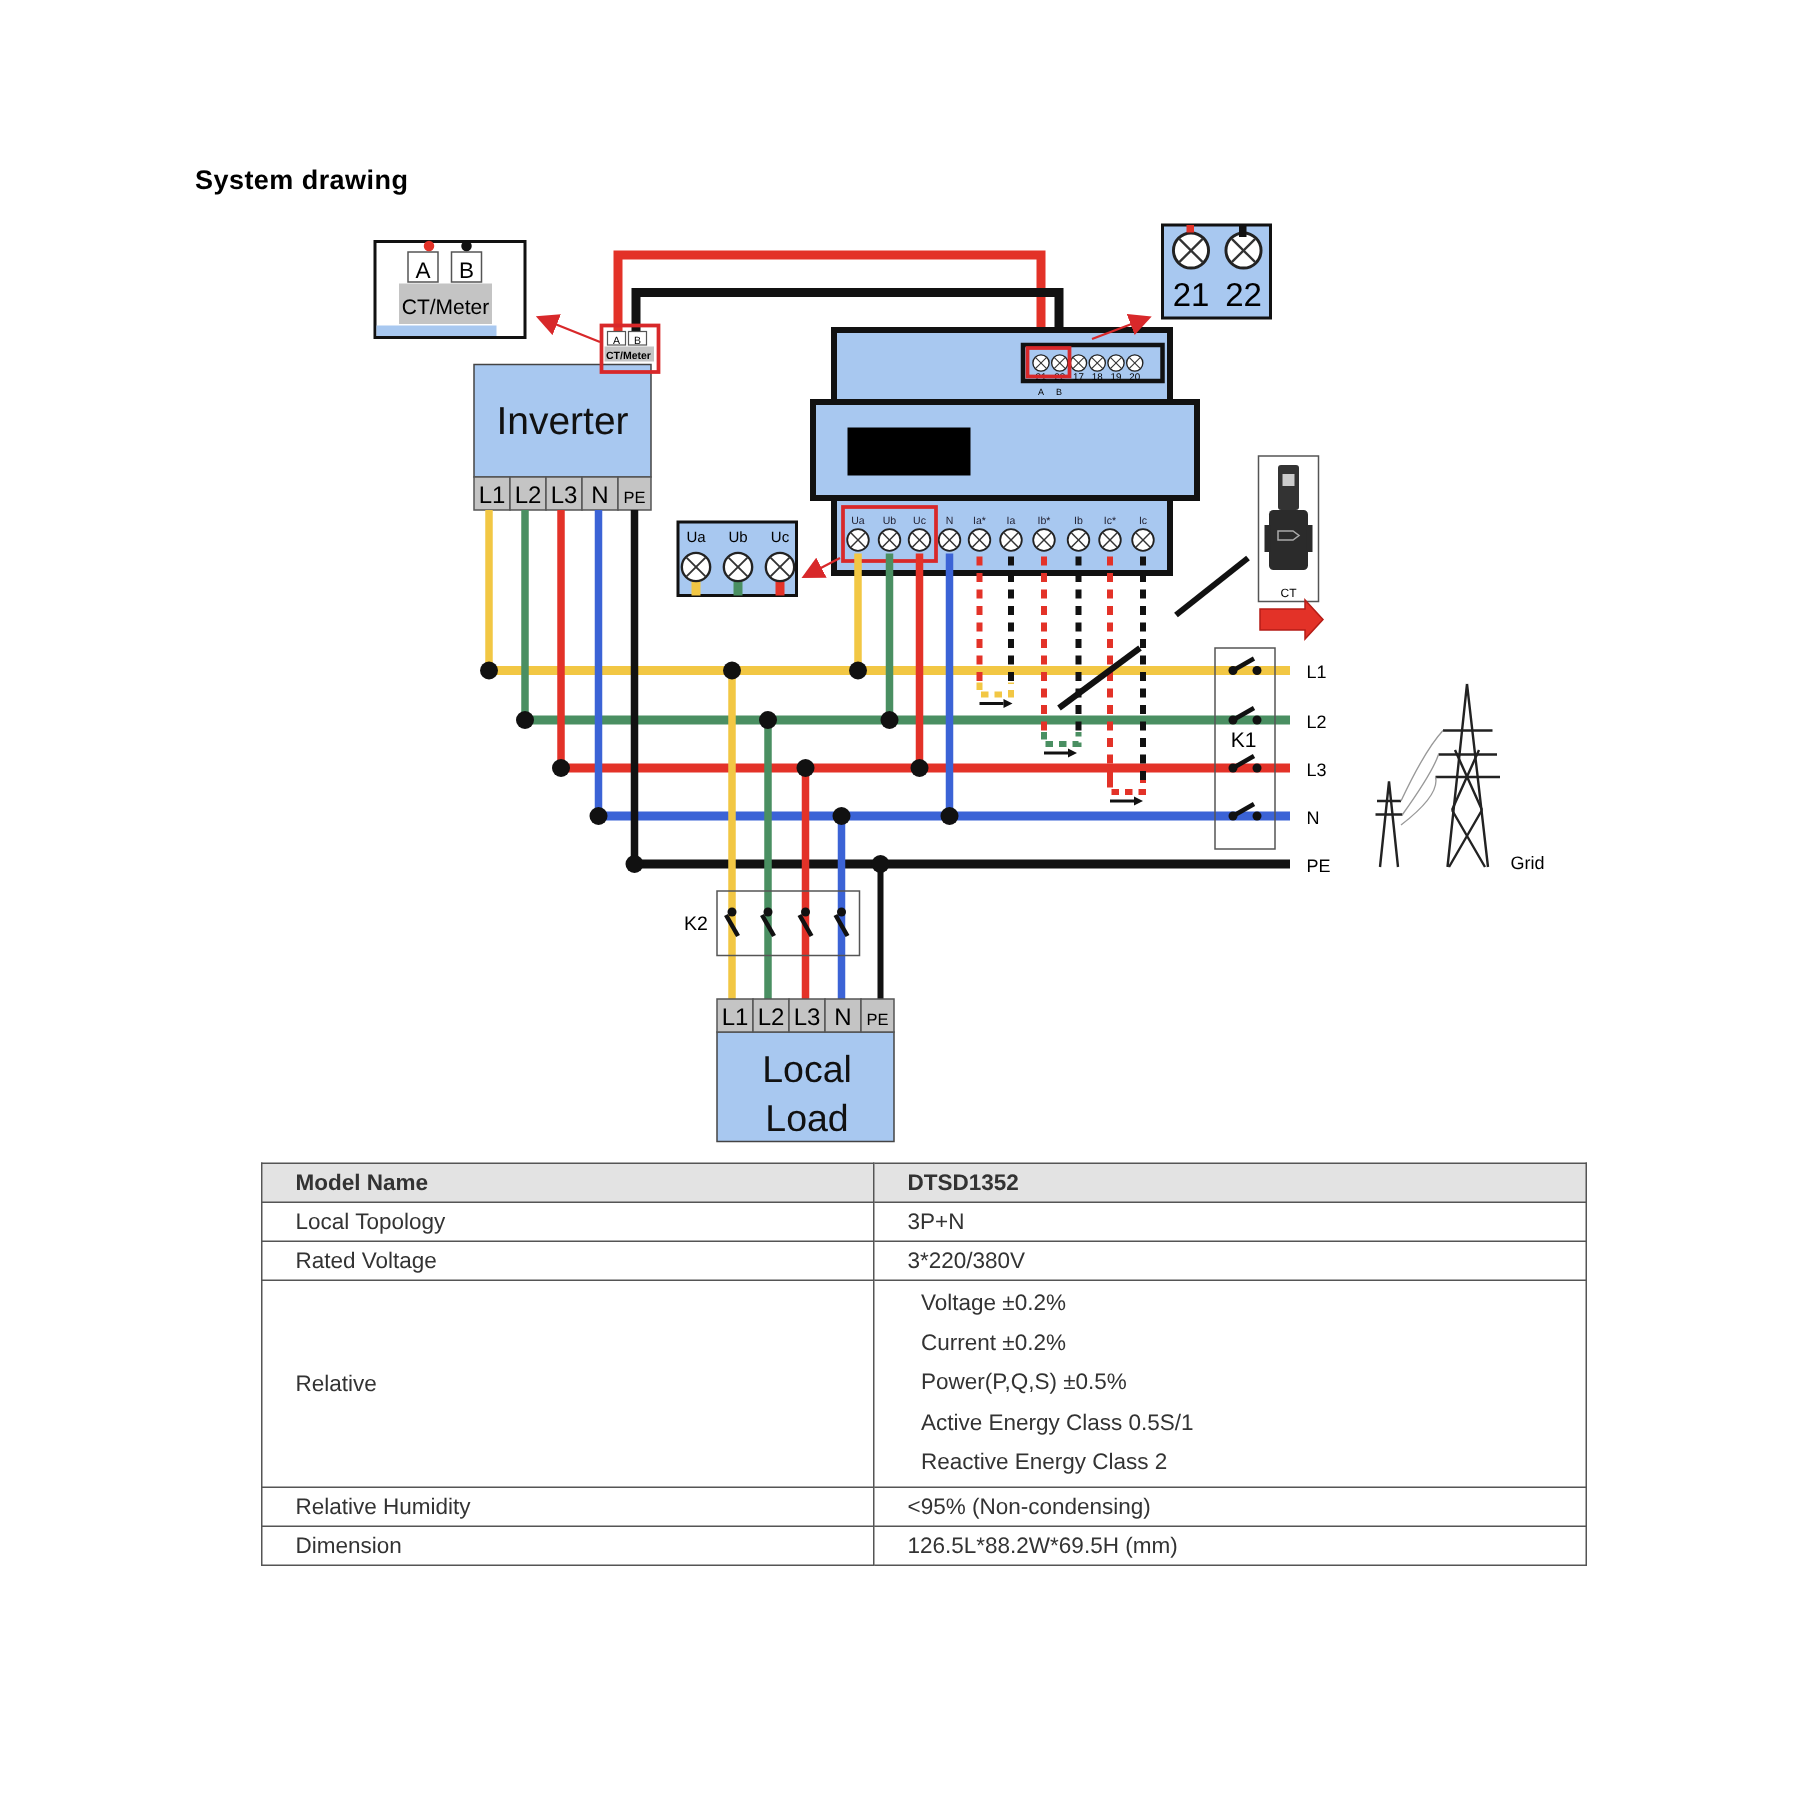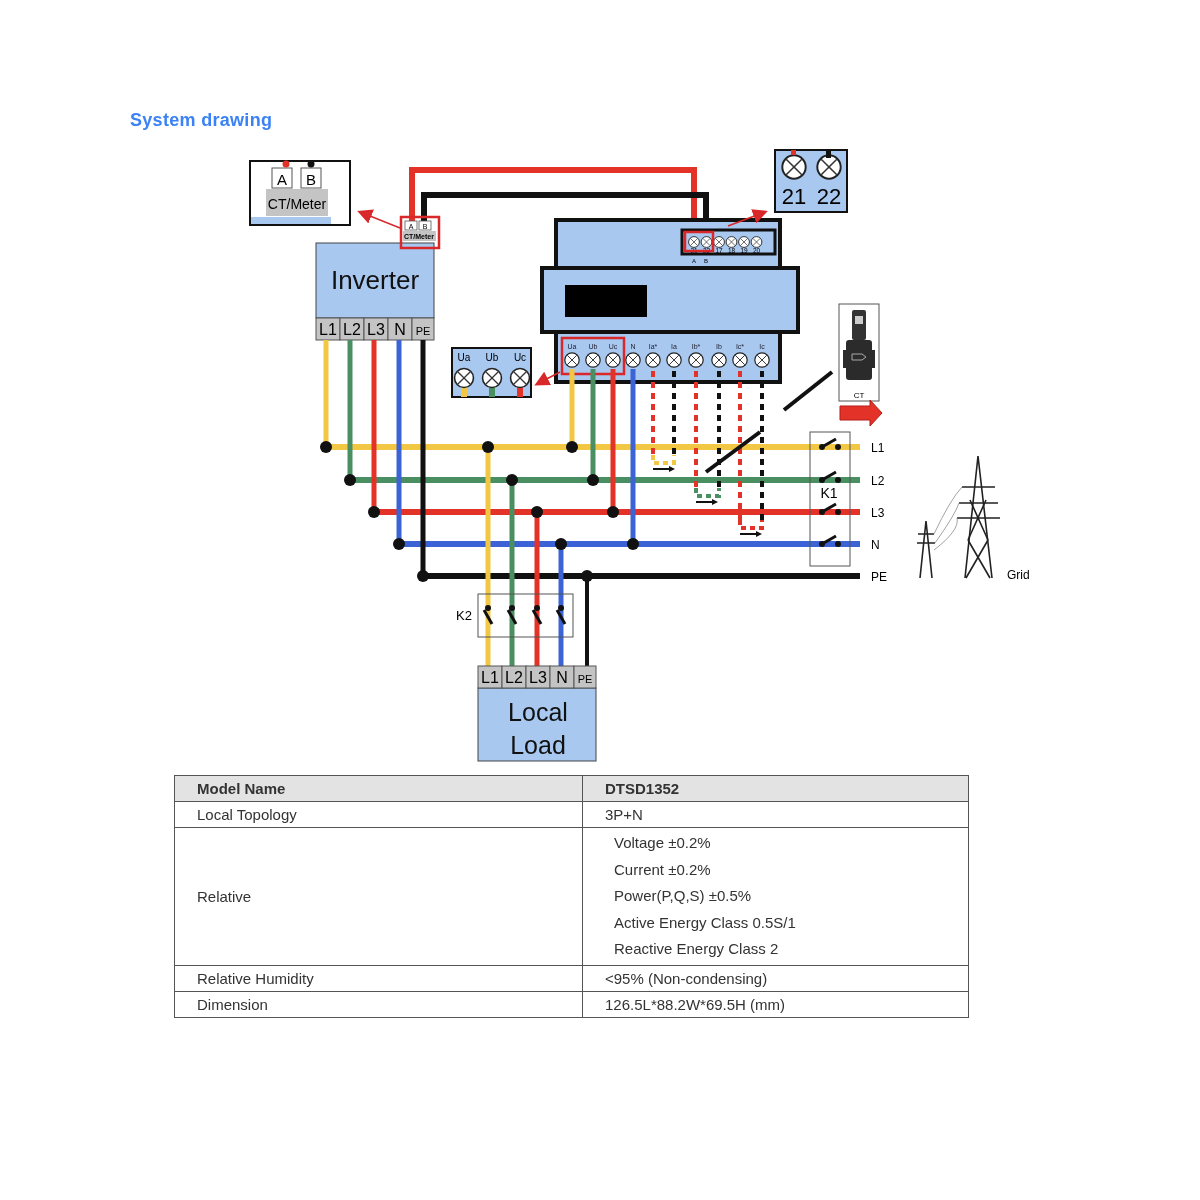--- a/index.html
+++ b/index.html
@@ -5,7 +5,7 @@
   html, body { margin: 0; padding: 0; background: #ffffff; }
   body { width: 1200px; height: 1200px; position: relative; overflow: hidden;
          font-family: "Liberation Sans", sans-serif; color: #222; }
-  #title { position: absolute; left: 130px; top: 110px; font-size: 18px; font-weight: bold; color: #3b82f6; letter-spacing: 0.3px; }
+  #title { position: absolute; left: 130px; top: 110px; font-size: 18px; font-weight: bold; color: #000000; letter-spacing: 0.3px; }
   #diagram { position: absolute; left: 0; top: 0; }
   svg text { font-family: "Liberation Sans", sans-serif; }
   #spec-table { position: absolute; left: 174px; top: 775px; width: 795px; border-collapse: collapse; font-size: 15px; color: #333; }

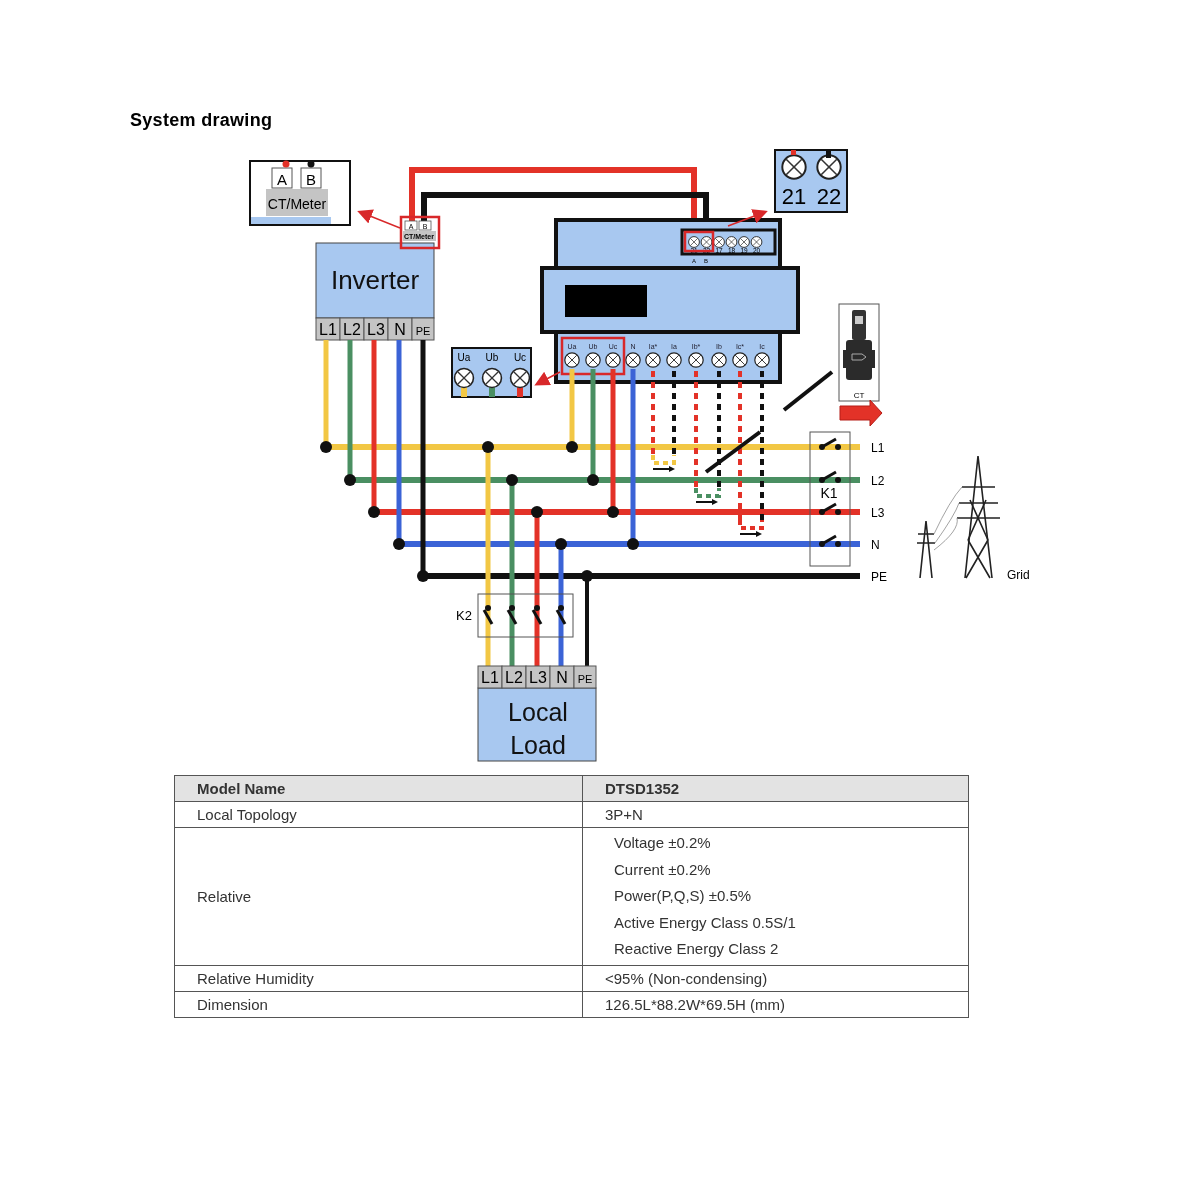--- a/index.html
+++ b/index.html
@@ -8,7 +8,7 @@
   #title { position: absolute; left: 130px; top: 110px; font-size: 18px; font-weight: bold; color: #000000; letter-spacing: 0.3px; }
   #diagram { position: absolute; left: 0; top: 0; }
   svg text { font-family: "Liberation Sans", sans-serif; }
-  #spec-table { position: absolute; left: 174px; top: 775px; width: 795px; border-collapse: collapse; font-size: 15px; color: #333; }
+  #spec-table { position: absolute; left: 174px; top: 775px; width: 884px; border-collapse: collapse; font-size: 15px; color: #333; }
   #spec-table td { border: 1.5px solid #555; padding: 0 0 0 22px; height: 25px; vertical-align: middle; }
   #spec-table td.c1 { width: 385px; }
   #spec-table tr.head td { background: #e3e3e3; font-weight: bold; }

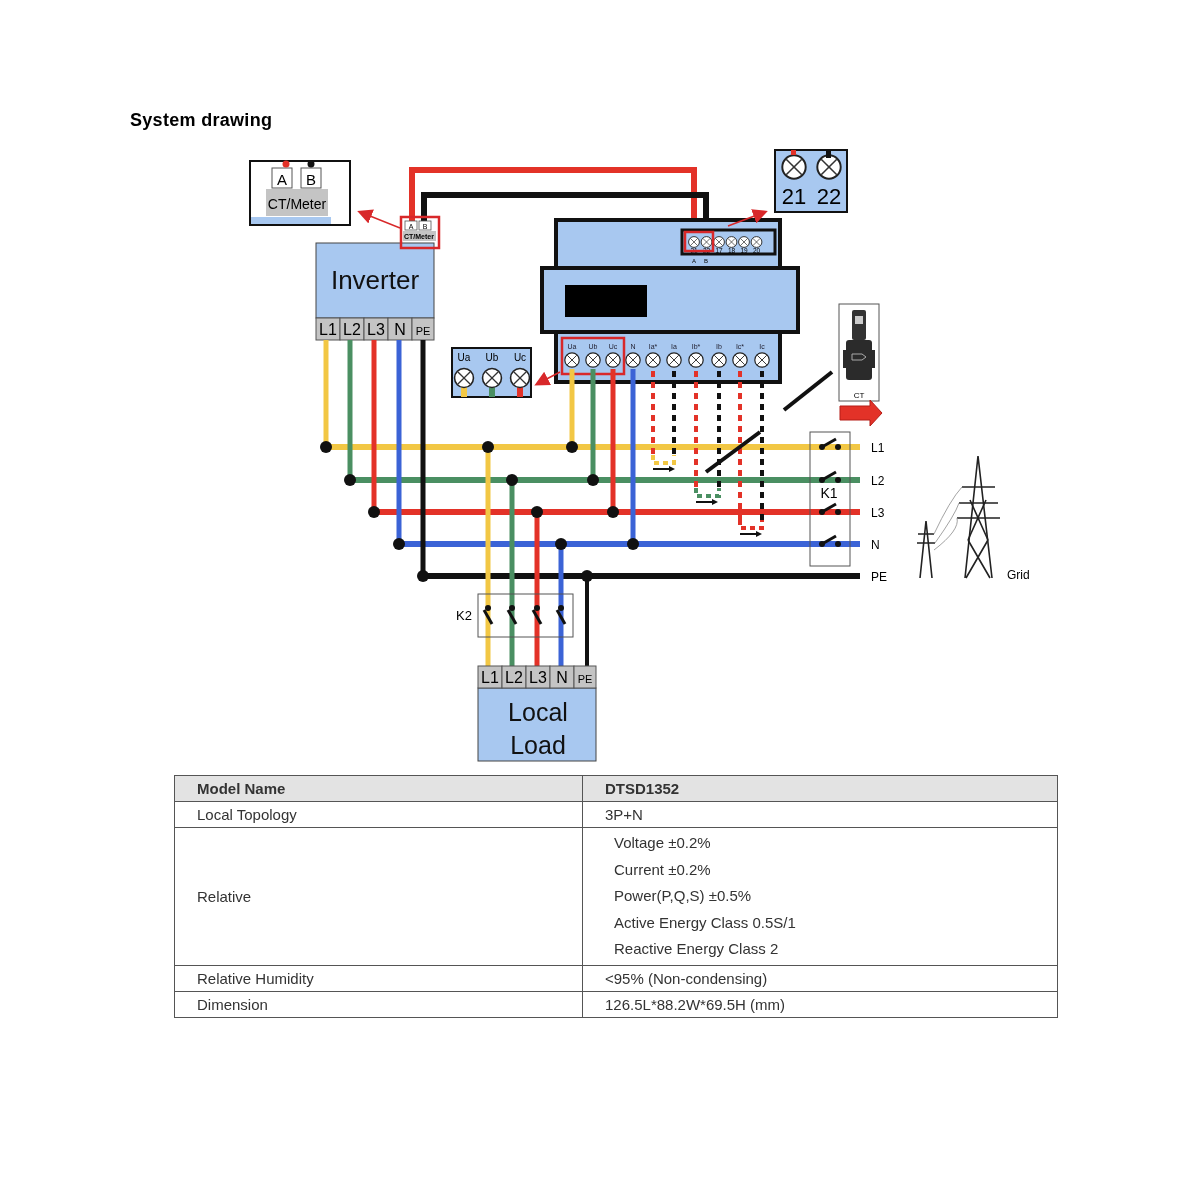--- a/index.html
+++ b/index.html
@@ -334,6 +334,10 @@
         <td>3P+N</td>
       </tr>
       <tr>
+        <td class="c1">Rated Voltage</td>
+        <td>3*220/380V</td>
+      </tr>
+      <tr>
         <td class="c1">Relative</td>
         <td class="multi">
           <div>Voltage ±0.2%</div>

